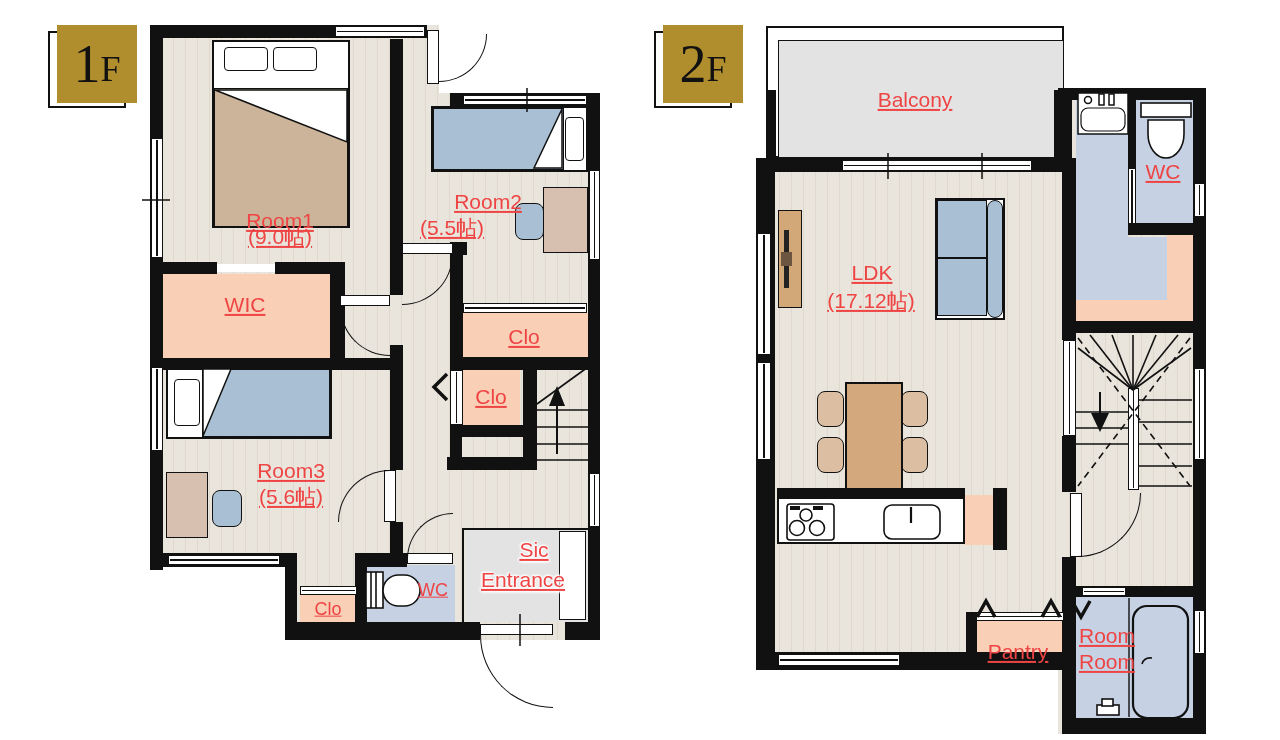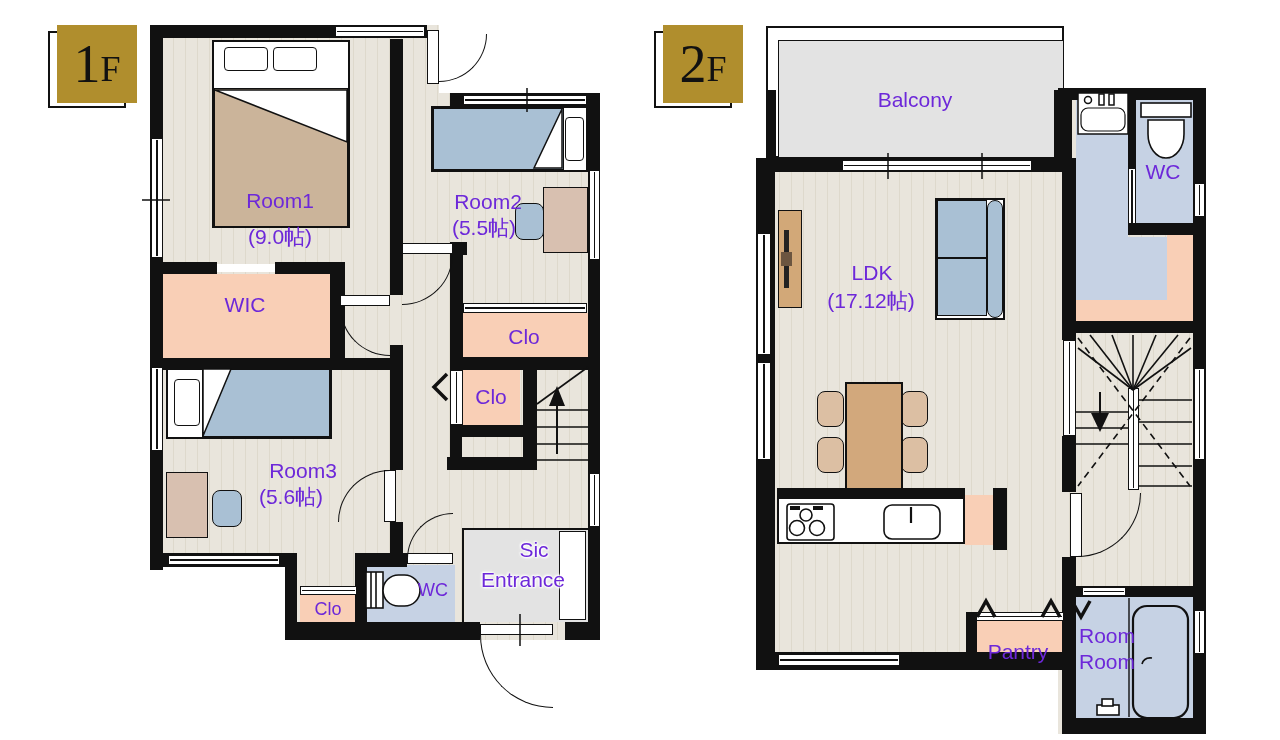--- a/index.html
+++ b/index.html
@@ -28,7 +28,7 @@
   .chairblue{background:#a9c0d4;border:1.6px solid #111;border-radius:8px;}
   .bedblue{background:#a9c0d4;border:1.5px solid #111;}
   .pillow{background:#fff;border:1.5px solid #111;border-radius:4px;}
-  .lbl{font-size:21px;color:#6d28d9;transform:translate(-50%,-50%);white-space:nowrap;line-height:1.15;}
+  .lbl{font-size:21px;color:#ef4444;transform:translate(-50%,-50%);white-space:nowrap;line-height:1.15;text-decoration:underline;}
   .lbl.sm{font-size:18px;}
   .halo{text-shadow:0 0 2px #fff,0 0 3px #fff,1px 1px 2px #fff,-1px -1px 2px #fff,0 0 4px #fff;}
   .badge-shadow{border:2.5px solid #111;background:#fff;}

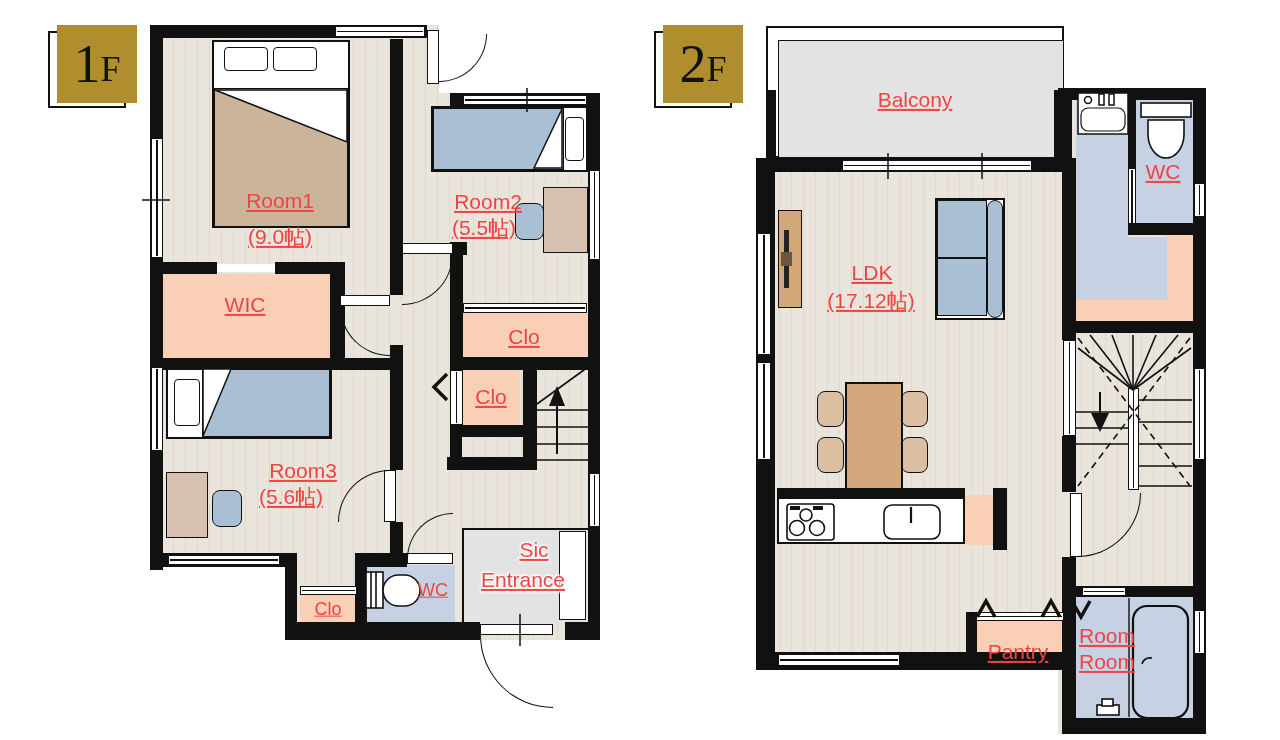--- a/index.html
+++ b/index.html
@@ -309,7 +309,7 @@
     </g>
   </svg>
 
-  <div class="lbl" style="left:280px;top:201px;">Room1</div>
+  <div class="lbl" style="left:280px;top:221px;">Room1</div>
   <div class="lbl" style="left:280px;top:237px;">(9.0帖)</div>
   <div class="lbl" style="left:488px;top:202px;">Room2</div>
   <div class="lbl" style="left:484px;top:228px;">(5.5帖)</div>

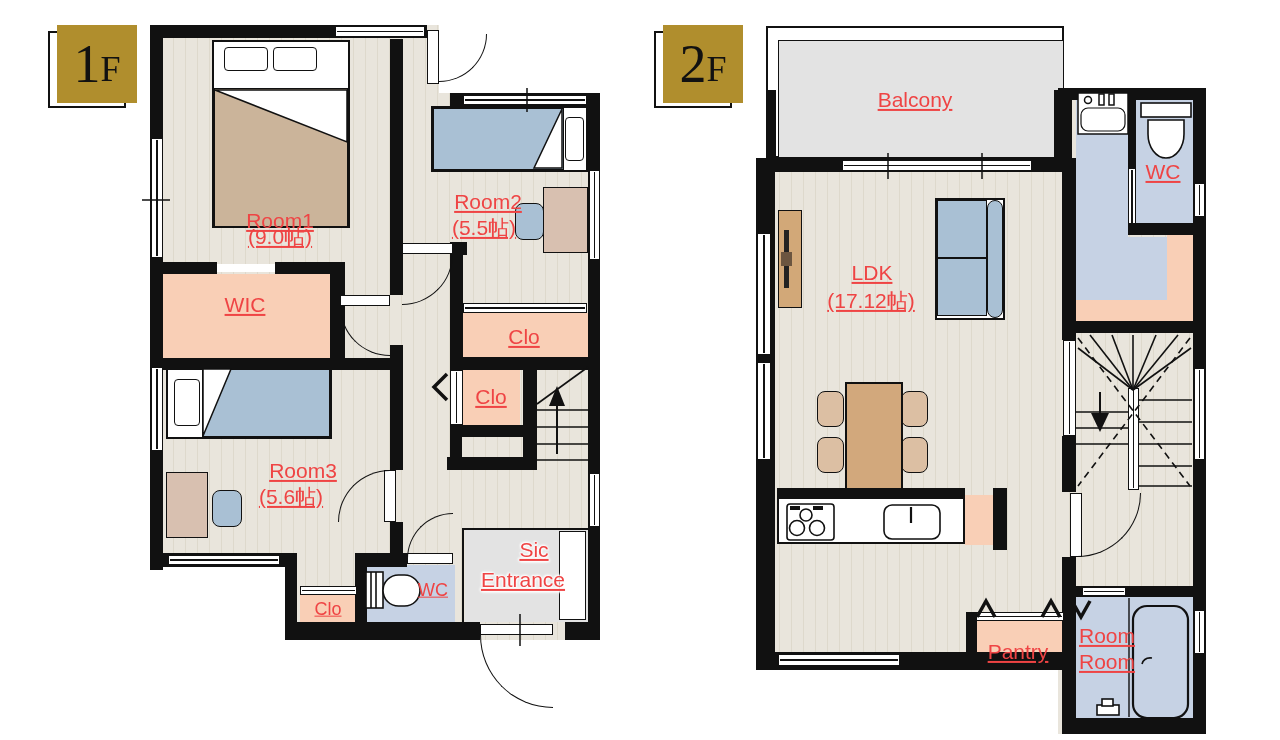--- a/index.html
+++ b/index.html
@@ -312,7 +312,7 @@
   <div class="lbl" style="left:280px;top:221px;">Room1</div>
   <div class="lbl" style="left:280px;top:237px;">(9.0帖)</div>
   <div class="lbl" style="left:488px;top:202px;">Room2</div>
-  <div class="lbl" style="left:484px;top:228px;">(5.5帖)</div>
+  <div class="lbl" style="left:452px;top:228px;">(5.5帖)</div>
   <div class="lbl" style="left:245px;top:305px;">WIC</div>
   <div class="lbl" style="left:291px;top:471px;margin-left:12px;">Room3</div>
   <div class="lbl" style="left:291px;top:497px;">(5.6帖)</div>

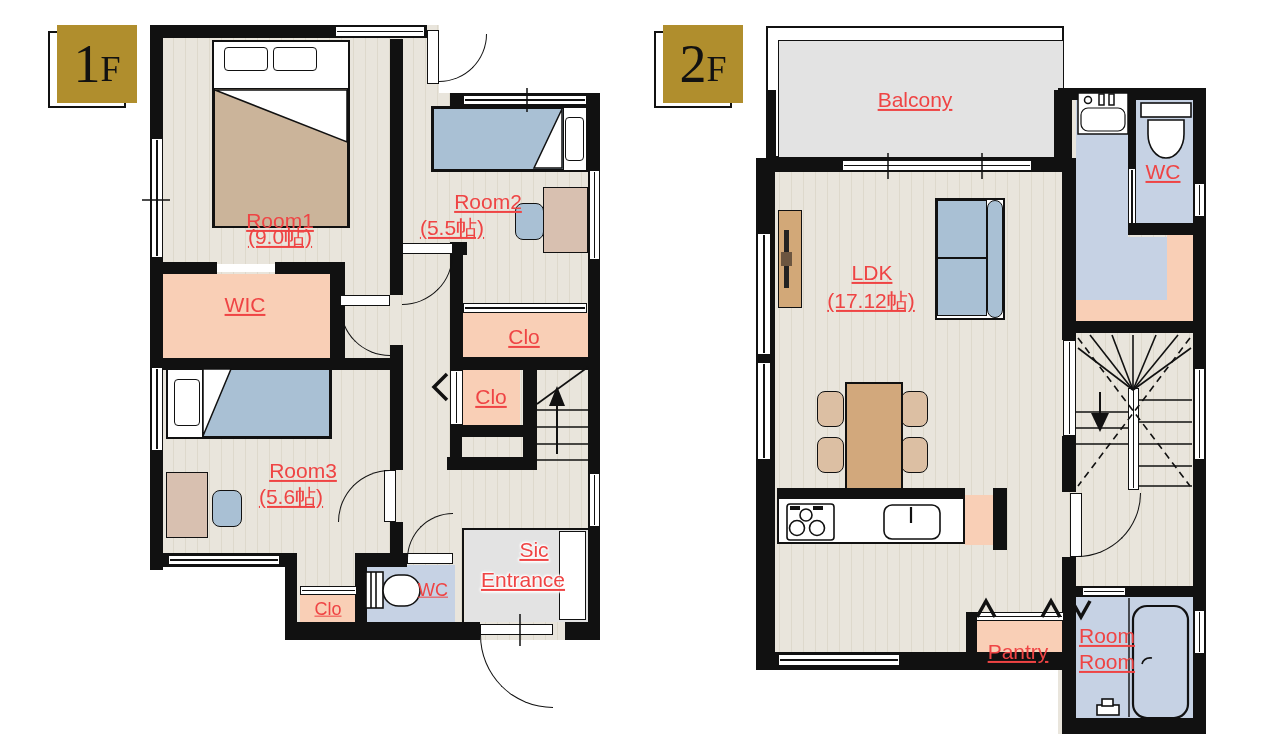--- a/index.html
+++ b/index.html
@@ -314,7 +314,7 @@
   <div class="lbl" style="left:488px;top:202px;">Room2</div>
   <div class="lbl" style="left:452px;top:228px;">(5.5帖)</div>
   <div class="lbl" style="left:245px;top:305px;">WIC</div>
-  <div class="lbl" style="left:291px;top:471px;margin-left:12px;">Room3</div>
+  <div class="lbl" style="left:291px;top:471px;">Room3</div>
   <div class="lbl" style="left:291px;top:497px;">(5.6帖)</div>
   <div class="lbl" style="left:524px;top:337px;">Clo</div>
   <div class="lbl" style="left:491px;top:397px;">Clo</div>

